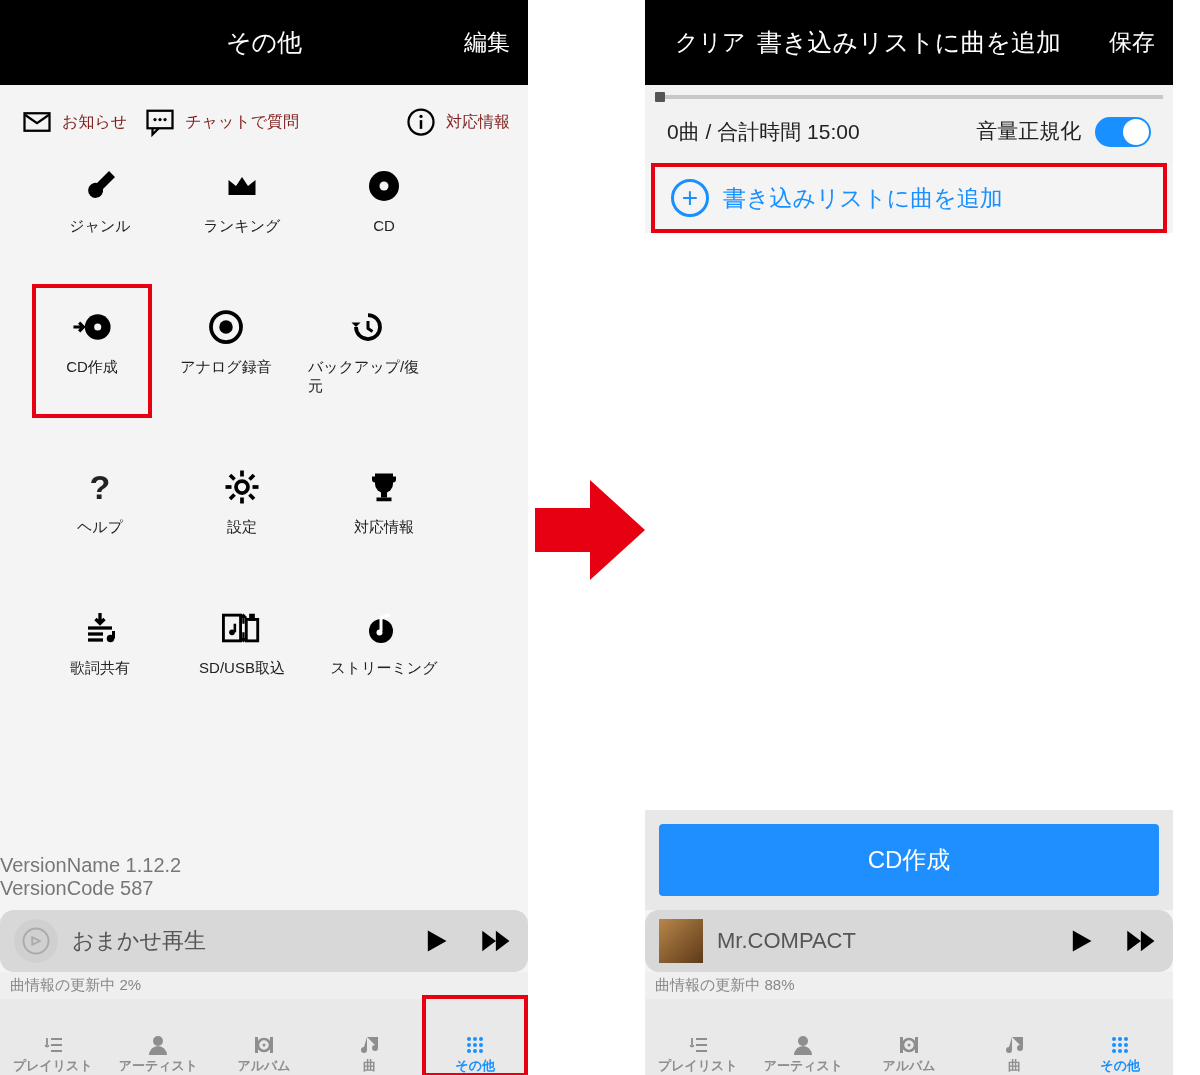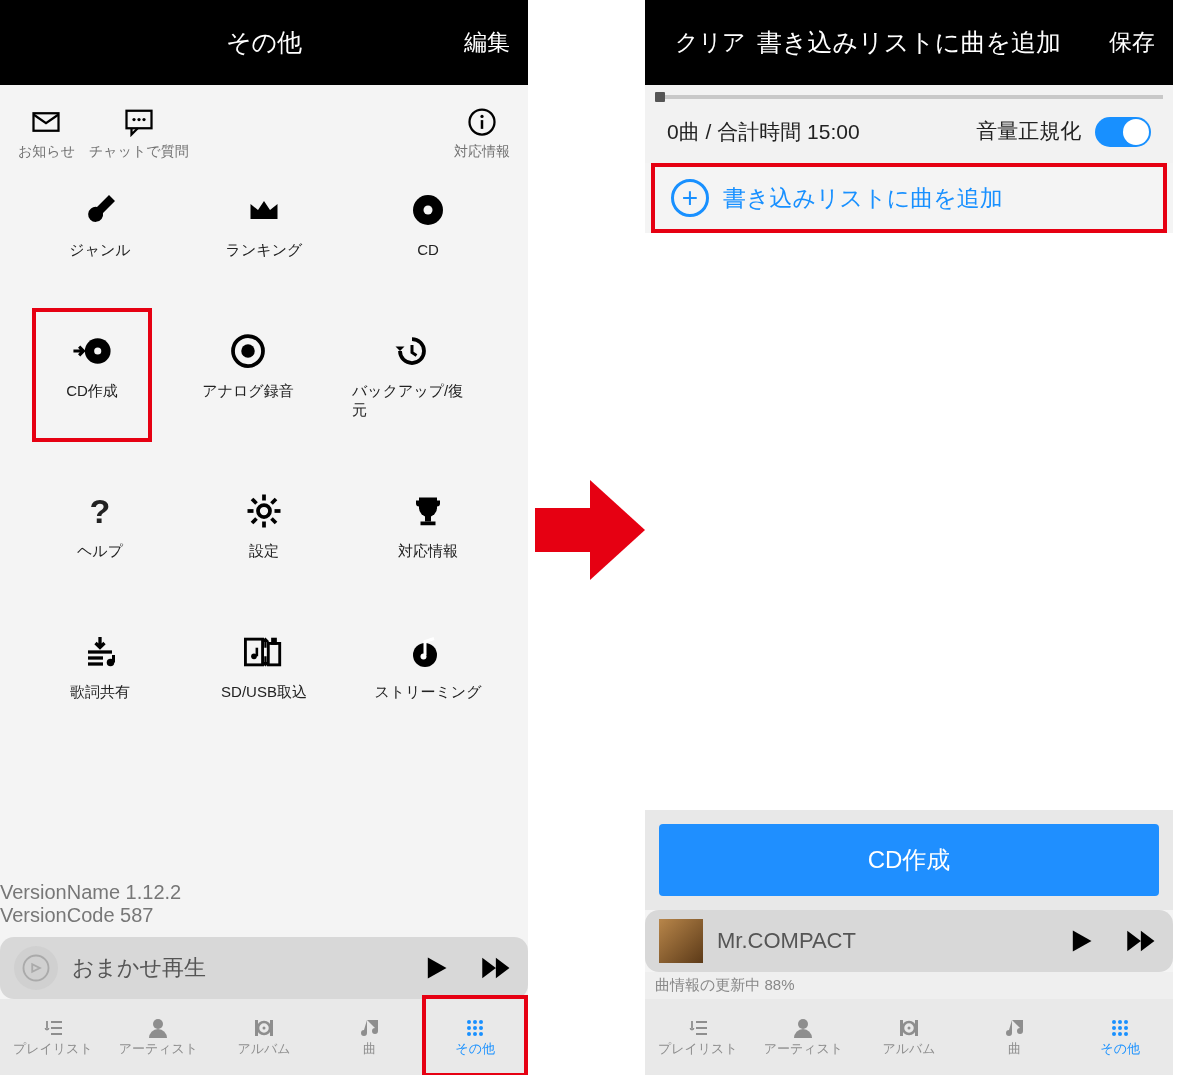--- a/index.html
+++ b/index.html
@@ -55,11 +55,11 @@
   .top-icons-left { display: flex; gap: 14px; }
   .icon-item {
     display: flex;
-    flex-direction: column;
+    flex-direction: row;
     align-items: center;
     gap: 6px;
-    font-size: 14px;
-    color: #737373;
+    font-size: 16px;
+    color: #7f1d1d;
   }
   .icon-item svg { width: 38px; height: 30px; }
   .grid {

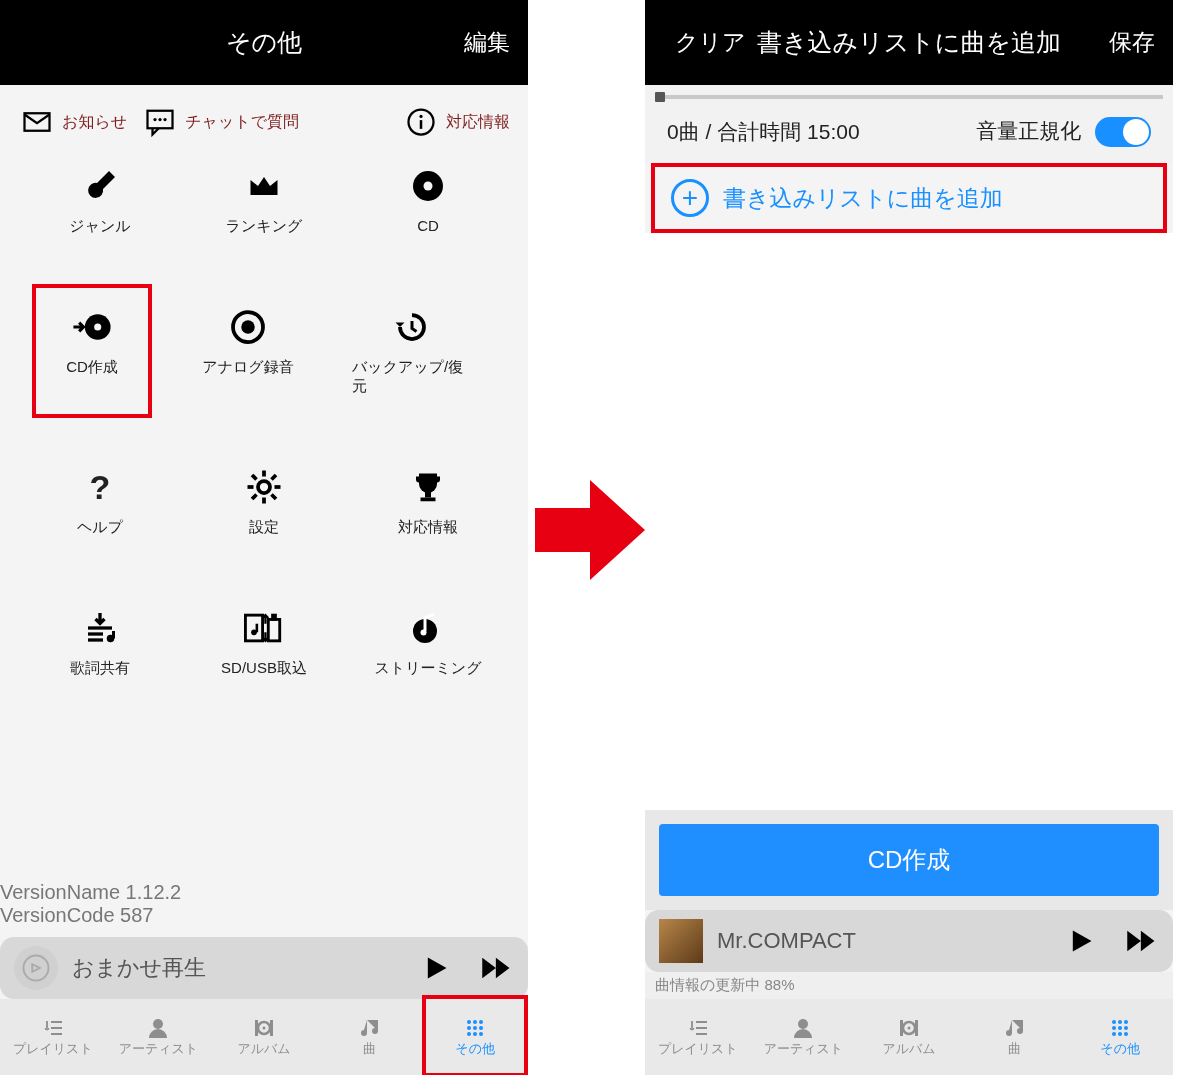--- a/index.html
+++ b/index.html
@@ -70,7 +70,7 @@
   .grid-row {
     display: flex;
     justify-content: flex-start;
-    gap: 44px;
+    gap: 22px;
     margin-bottom: 70px;
   }
   .grid-item {

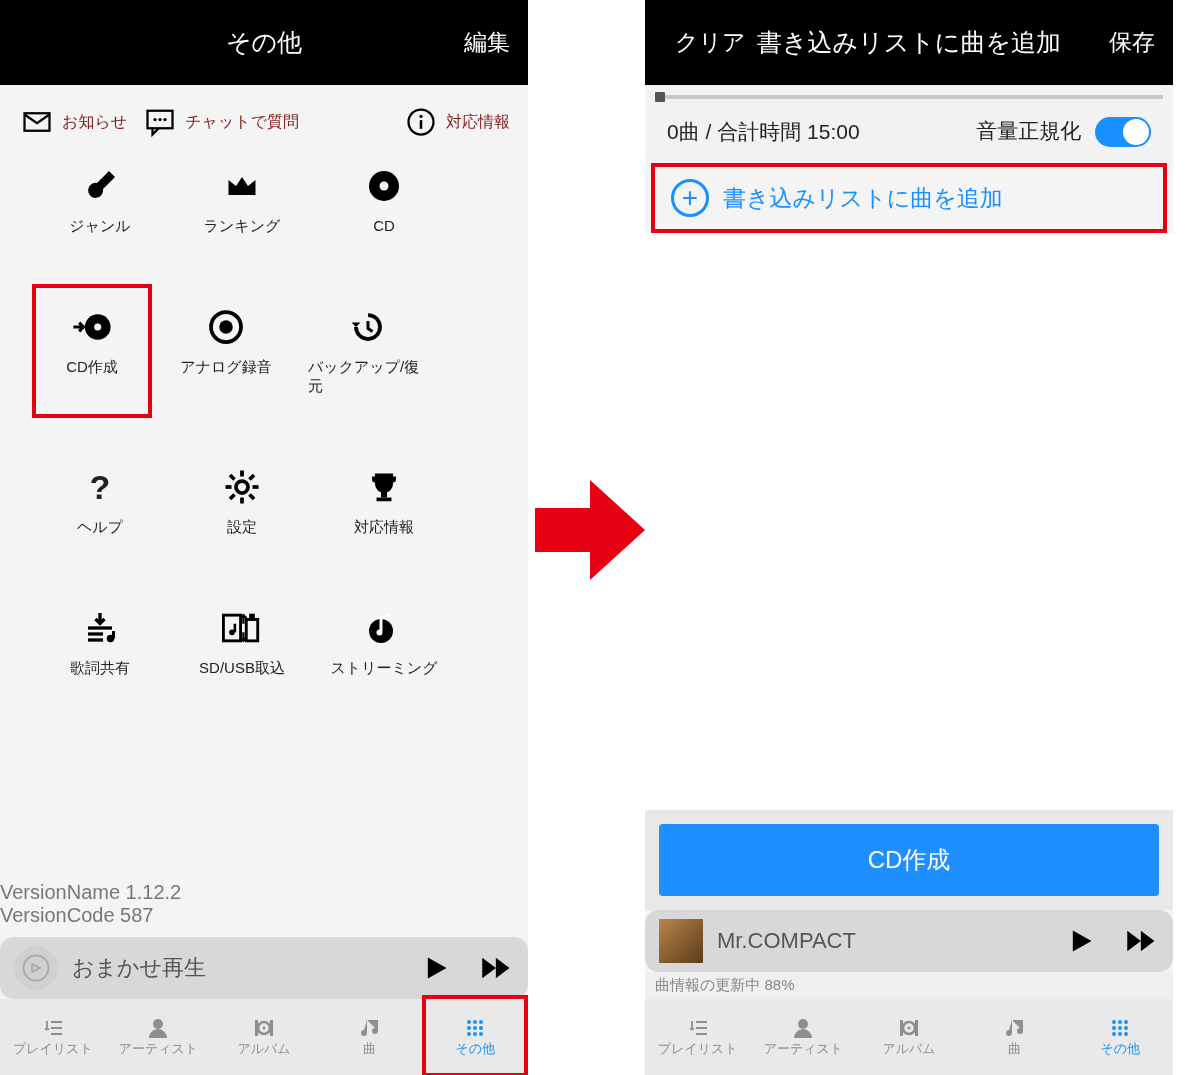--- a/index.html
+++ b/index.html
@@ -401,6 +401,7 @@
         </svg>
     </div>
   </div>
+  <div class="status-line">曲情報の更新中 2%</div>
 
   <div class="tabbar">
     <div class="tab">

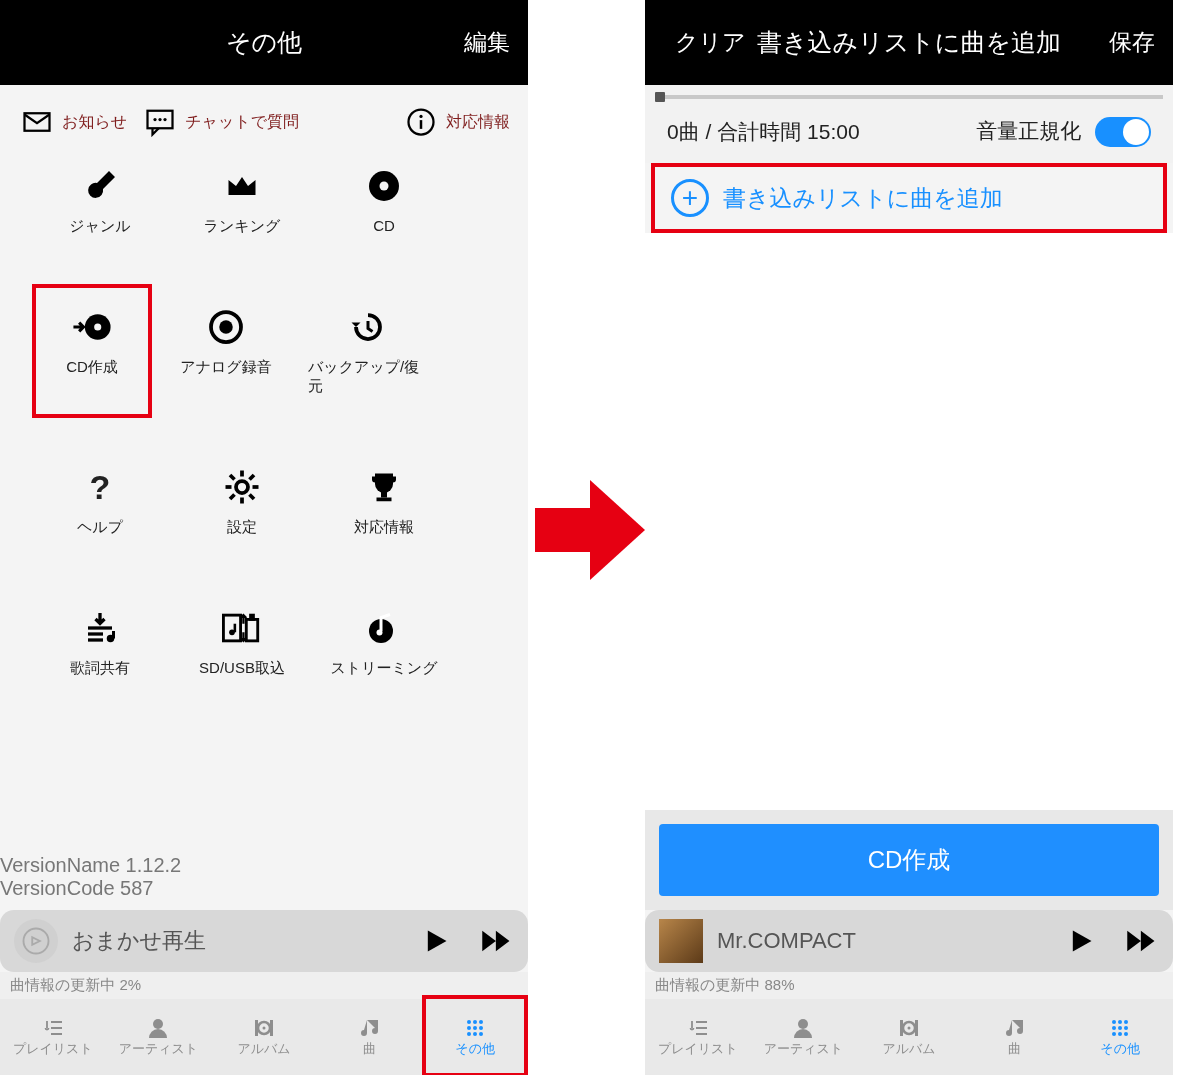--- a/index.html
+++ b/index.html
@@ -129,10 +129,11 @@
     display: flex;
     flex-direction: column;
     align-items: center;
-    justify-content: center;
+    justify-content: flex-end;
     gap: 0;
     font-size: 13px;
     color: #8e8e8e;
+    font-weight: bold;
   }
   .tab.active { color: #1890ff; }
   .tab svg { width: 24px; height: 24px; }

